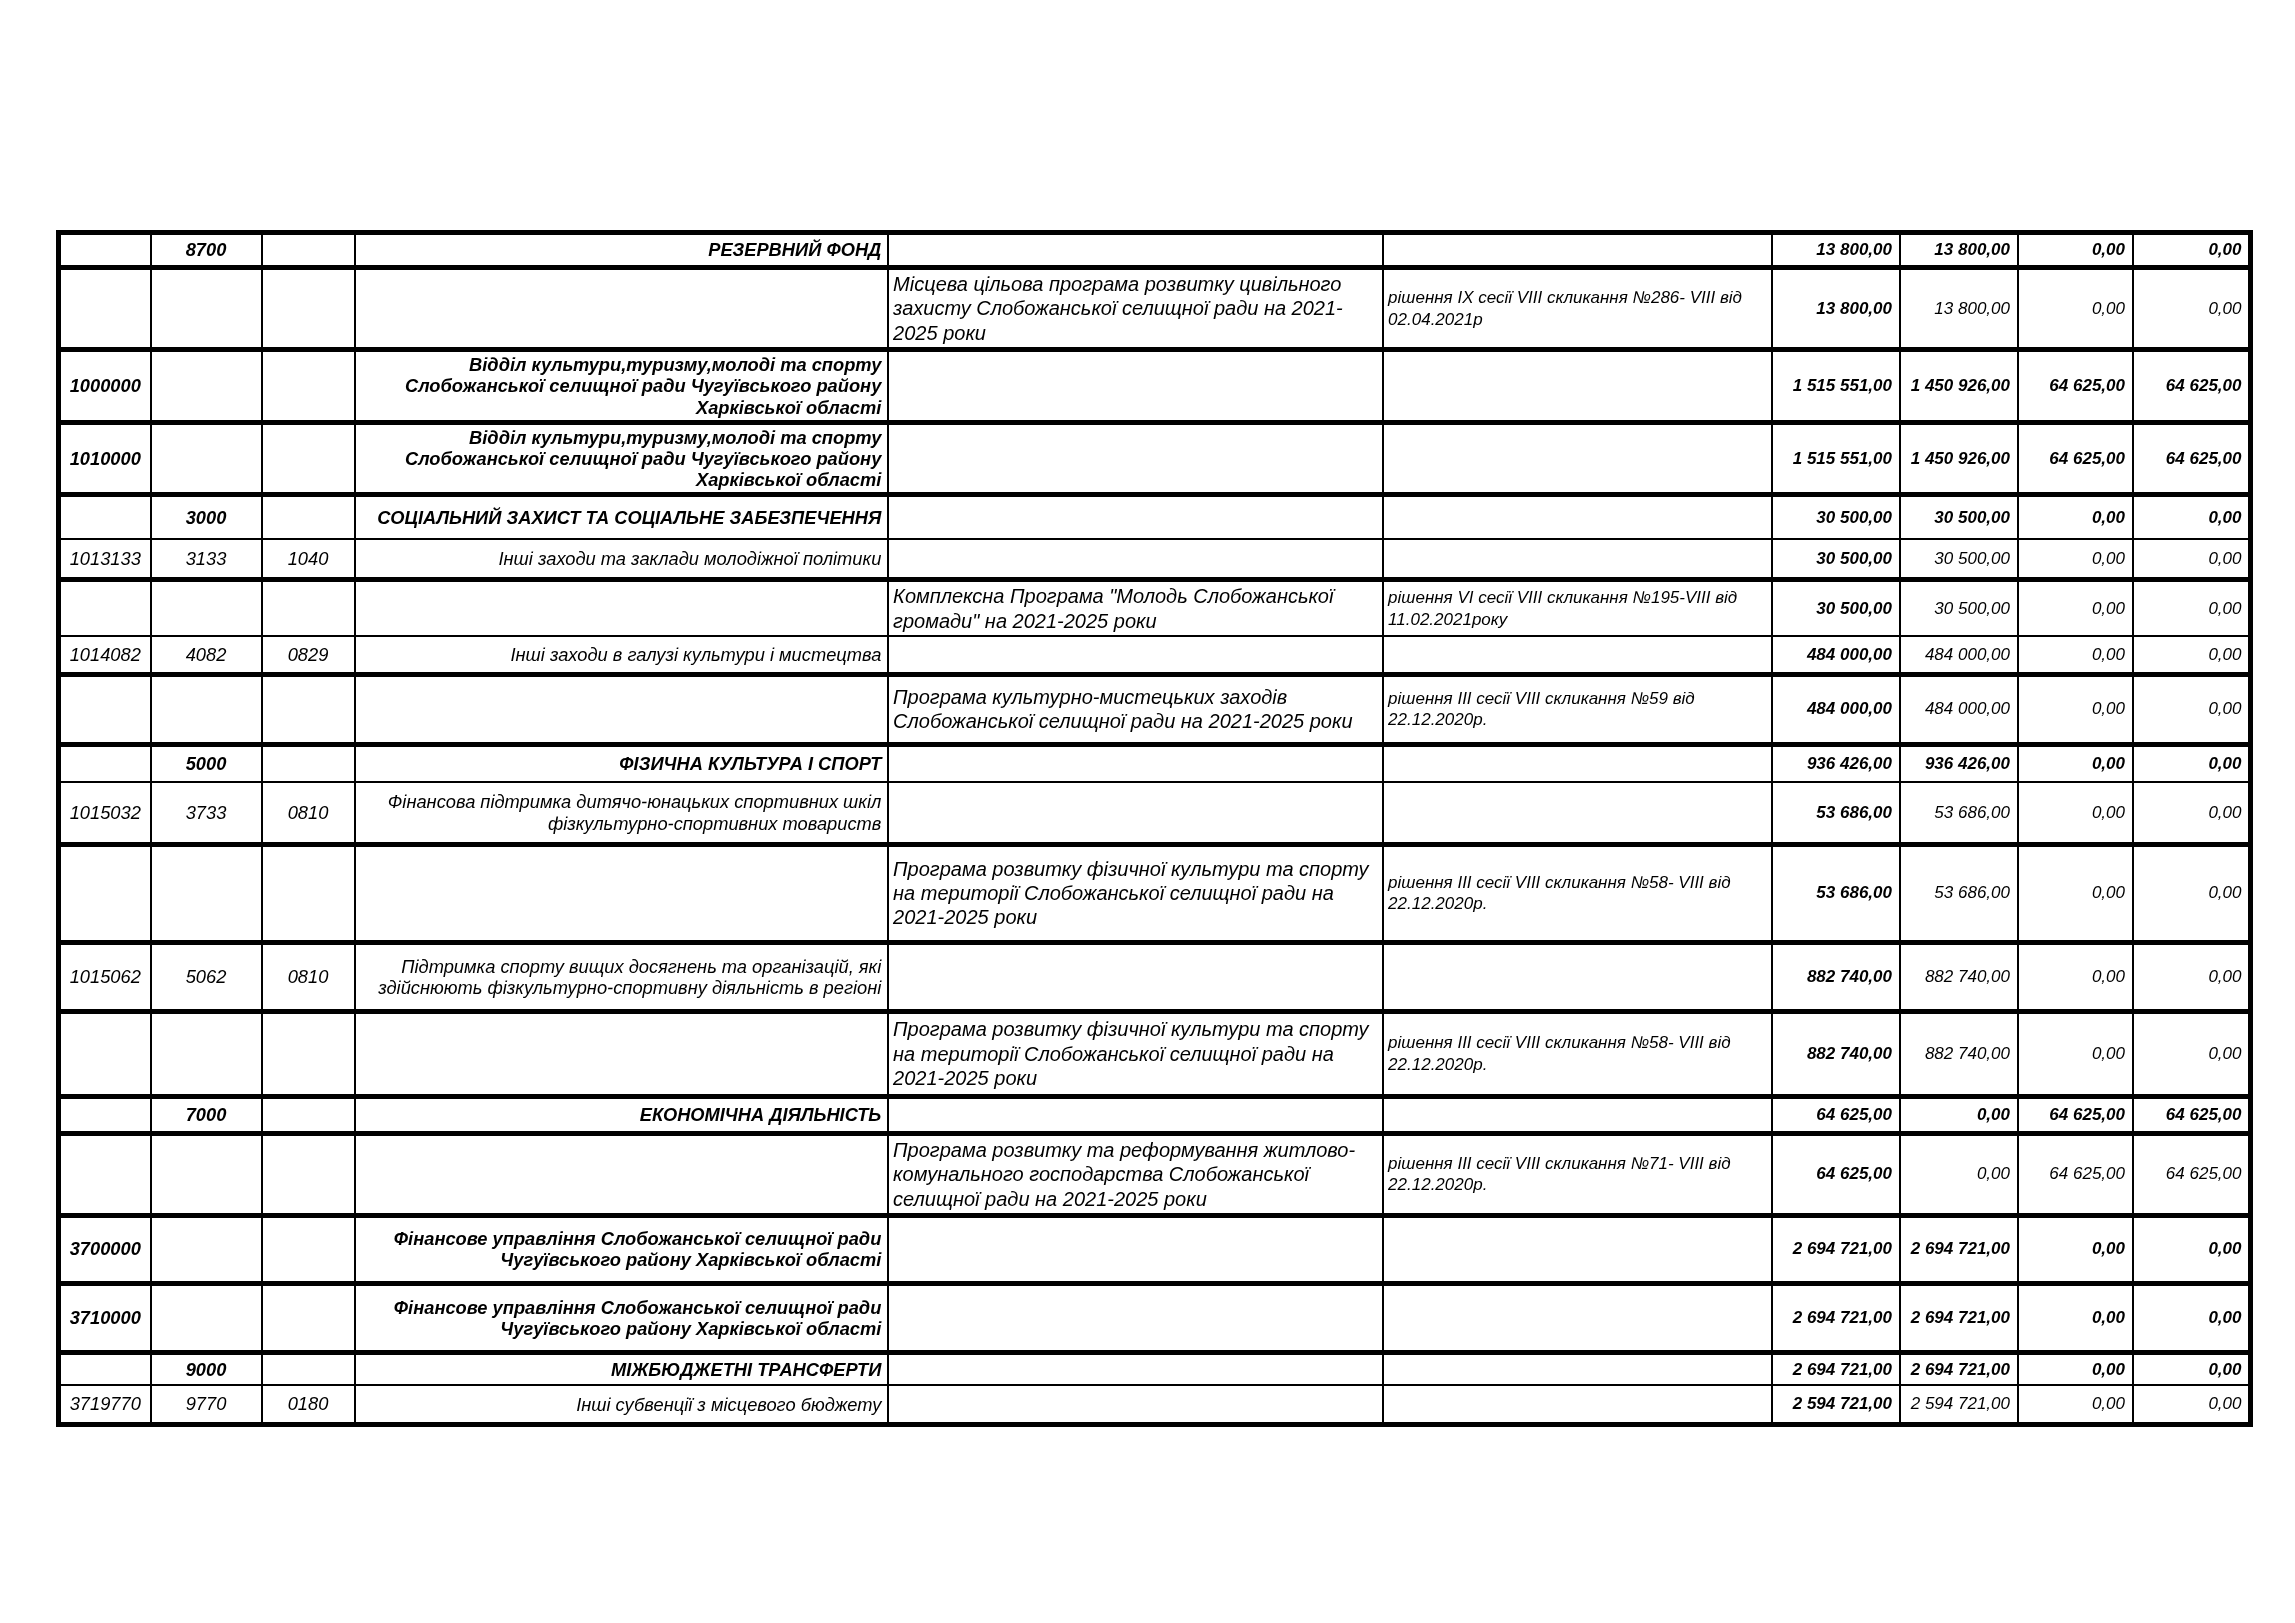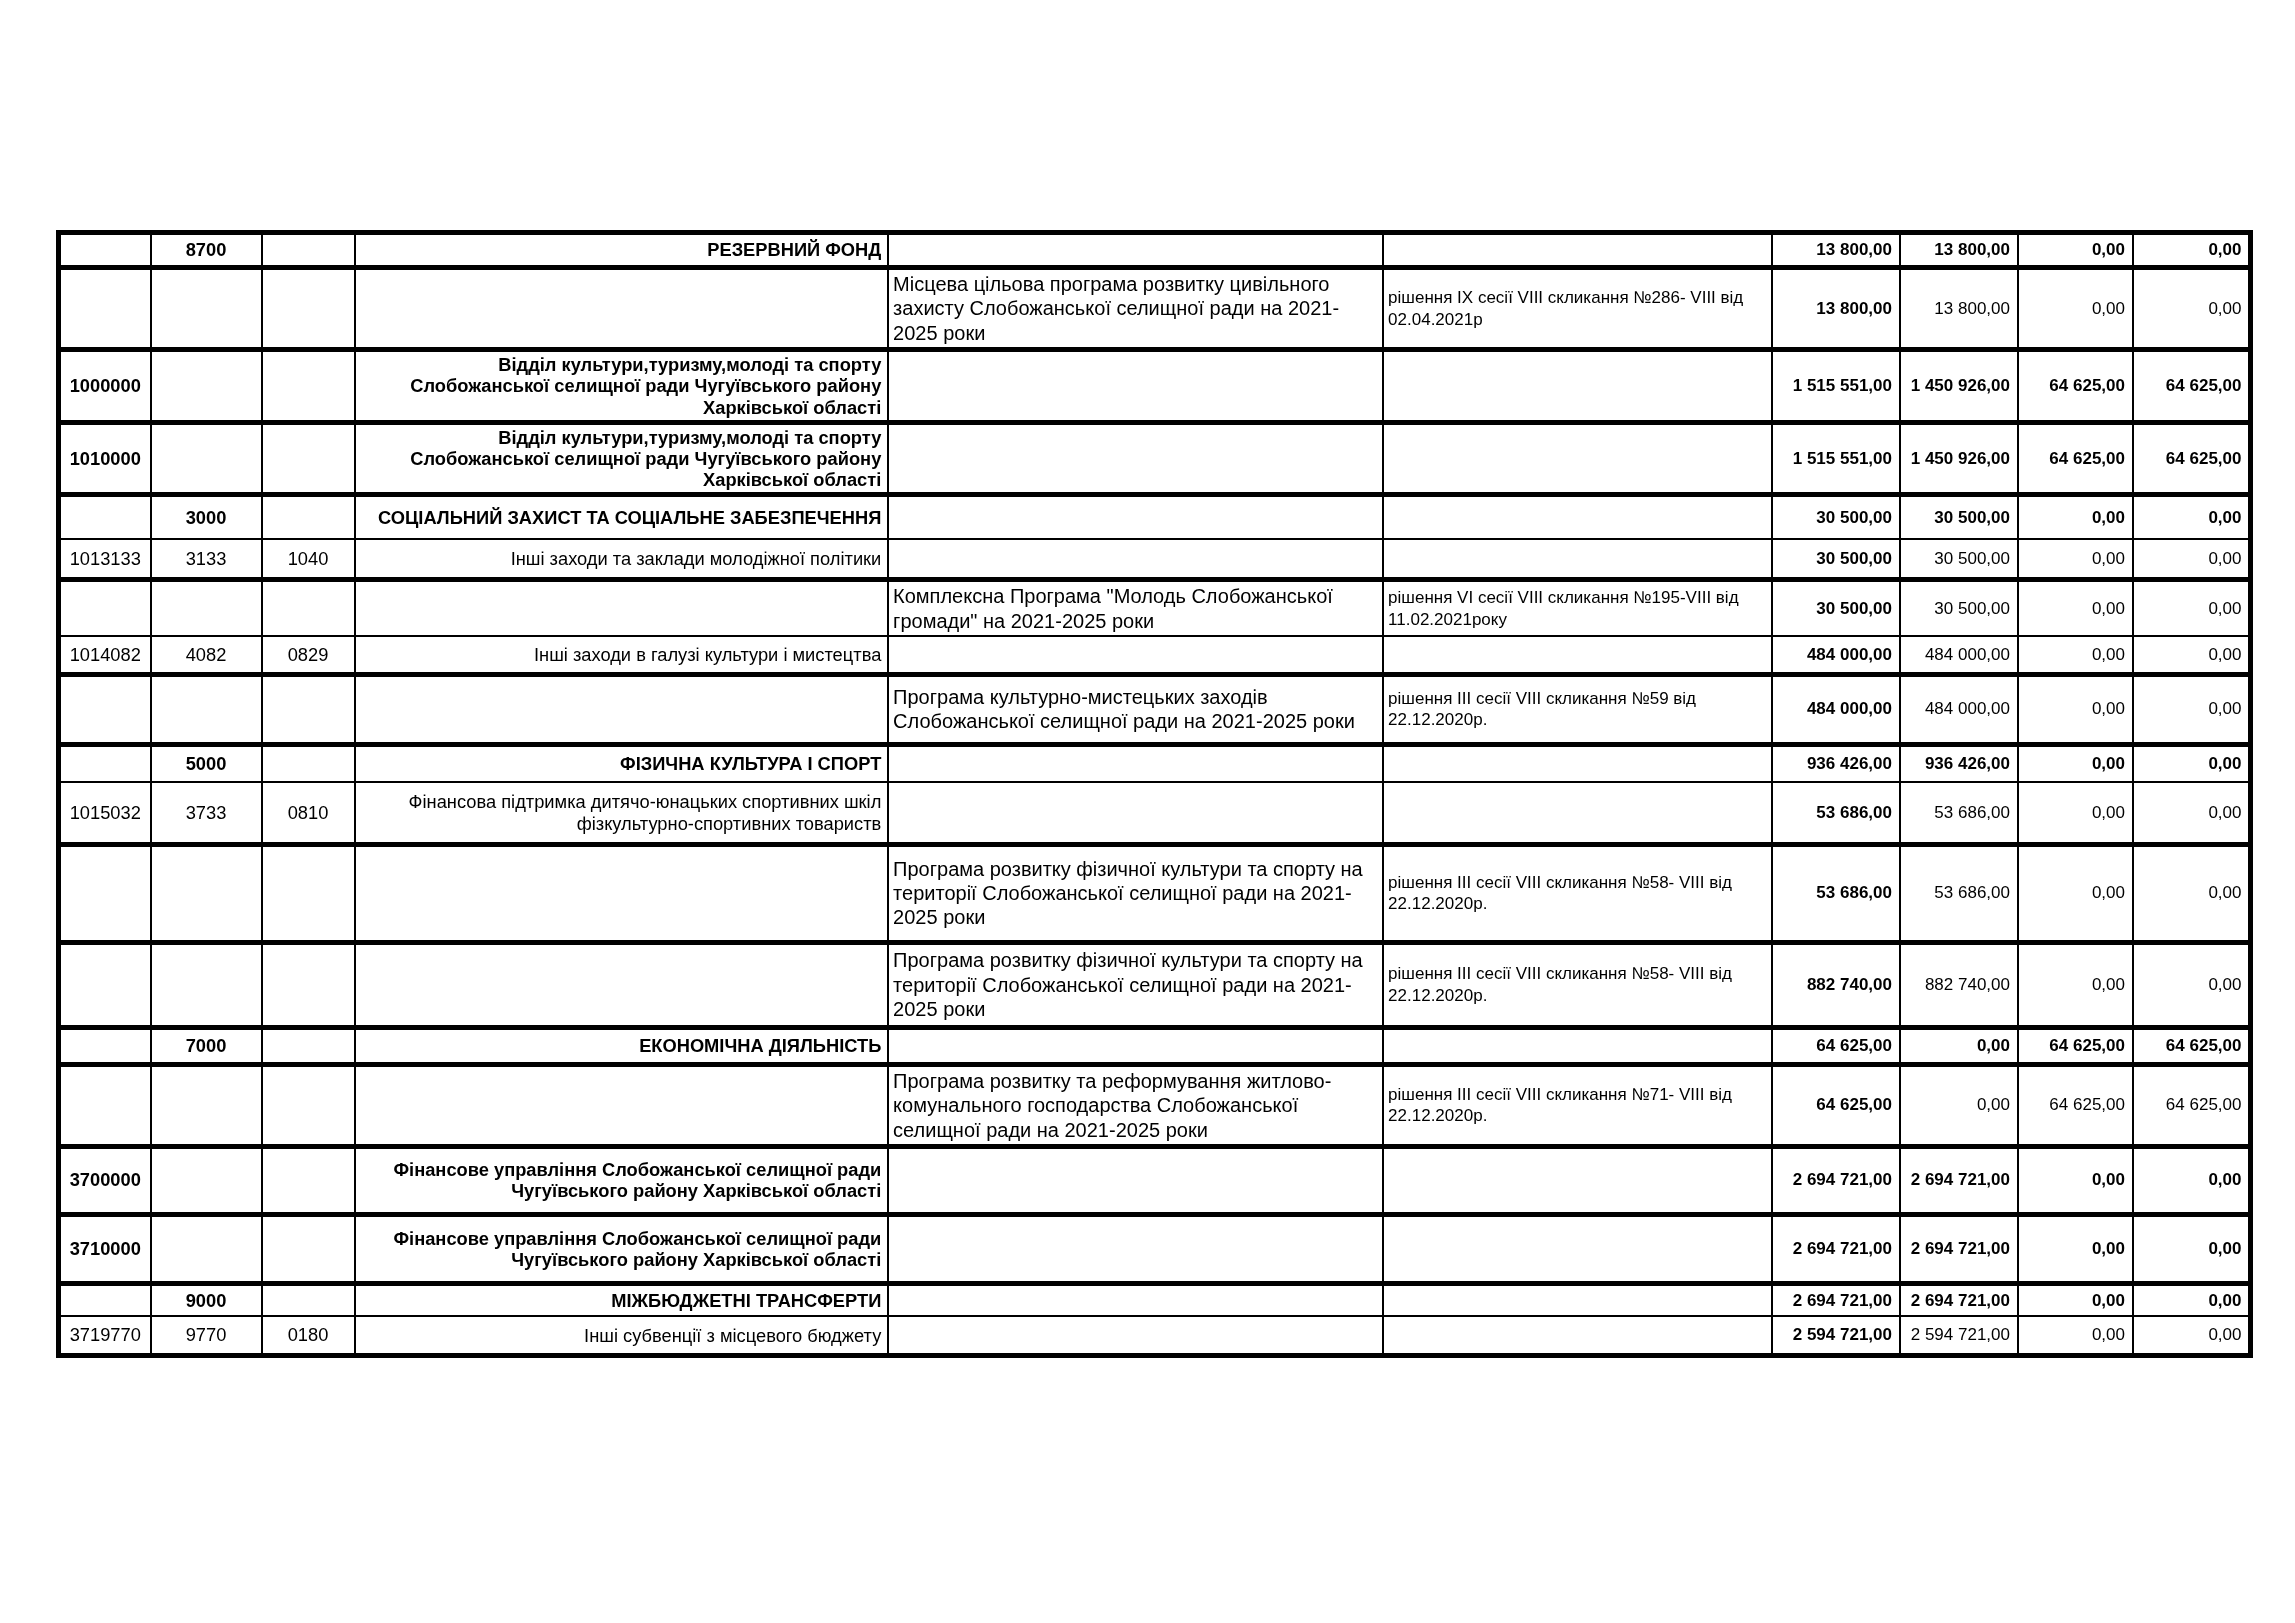--- a/index.html
+++ b/index.html
@@ -7,7 +7,7 @@
     width:2295px;height:1623px;background:#ffffff;
     font-family:"Liberation Sans",sans-serif;color:#000000;
   }
-  .page{position:relative;width:2295px;height:1623px;background:#ffffff;overflow:hidden;}
+  .page{position:relative;width:2295px;height:1623px;background:#ffffff;overflow:hidden;font-style:italic;}
   table.budget{
     position:absolute;left:56px;top:230px;width:2191px;
     border-collapse:collapse;table-layout:fixed;

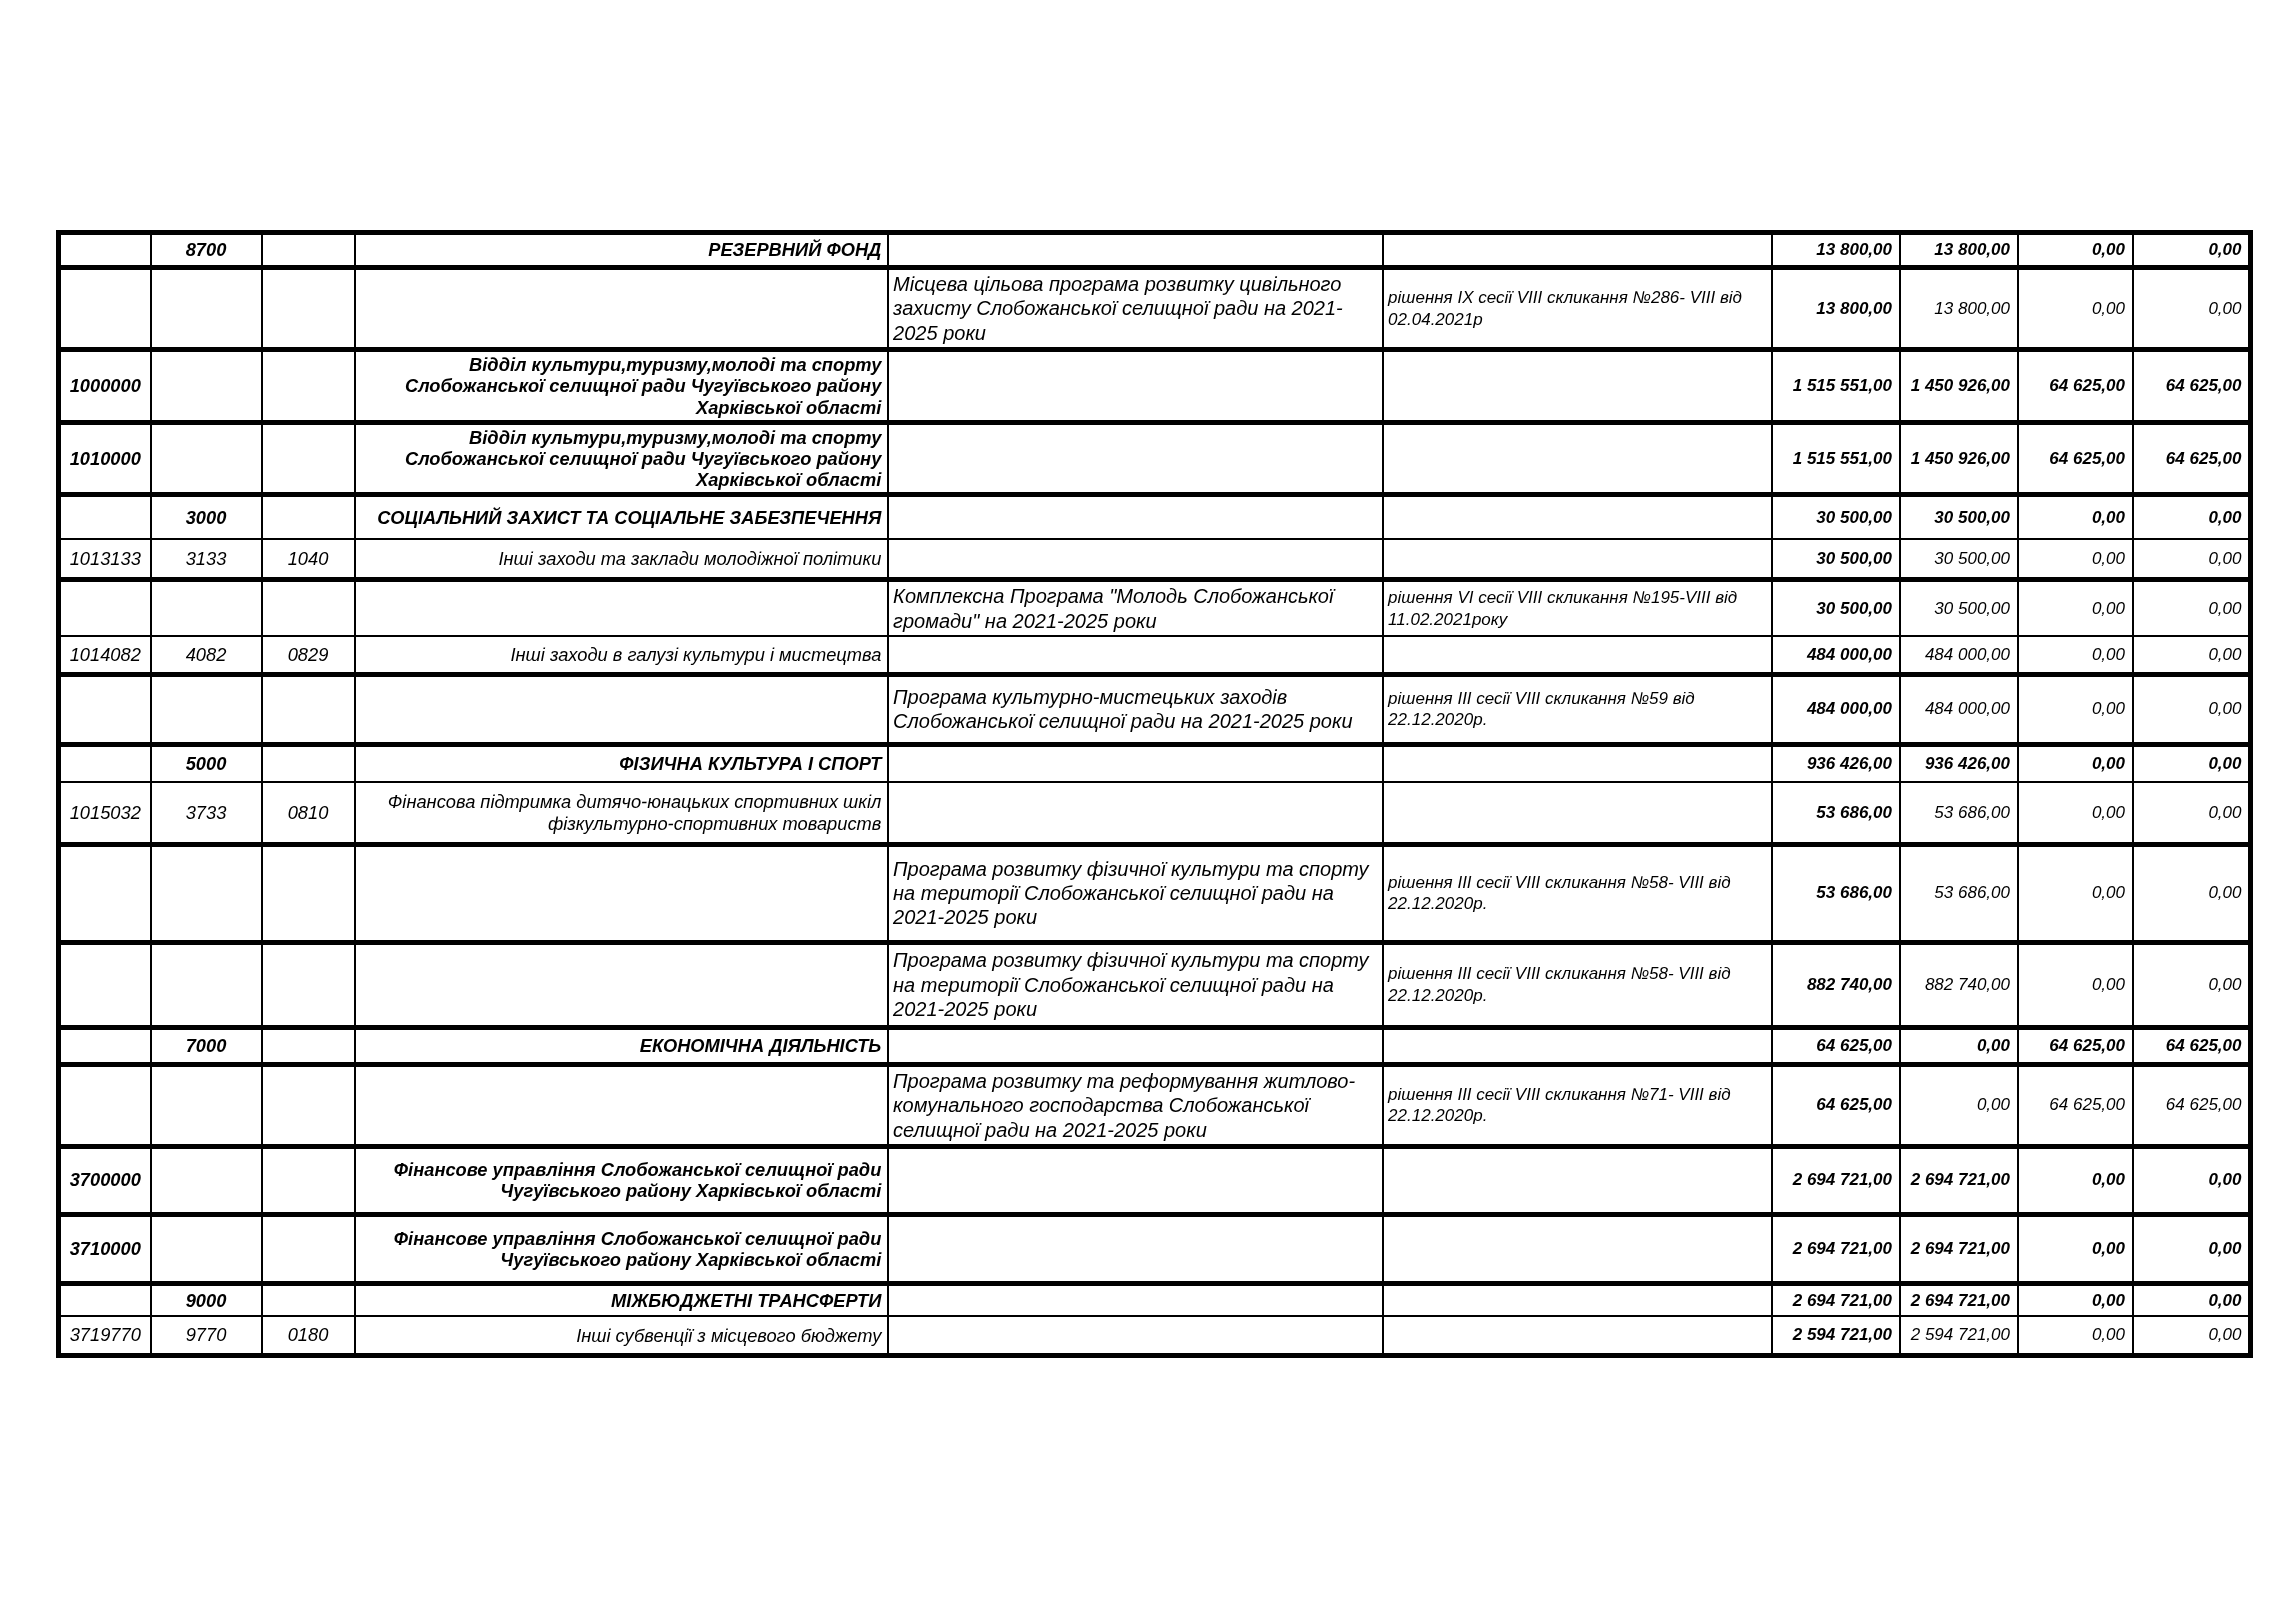--- a/index.html
+++ b/index.html
@@ -197,6 +197,18 @@
           <td class="amt c9">0,00</td>
           <td class="amt c10">0,00</td>
         </tr>
+        <tr class="item" style="height: 69px;">
+          <td class="code c1">1015062</td>
+          <td class="code c2">5062</td>
+          <td class="code c3">0810</td>
+          <td class="name">Підтримка спорту вищих досягнень та організацій, які здійснюють фізкультурно-спортивну діяльність в регіоні</td>
+          <td class="prog"></td>
+          <td class="dec"></td>
+          <td class="amt c7">882 740,00</td>
+          <td class="amt c8">882 740,00</td>
+          <td class="amt c9">0,00</td>
+          <td class="amt c10">0,00</td>
+        </tr>
         <tr class="program" style="height: 85px;">
           <td class="code c1"></td>
           <td class="code c2"></td>

